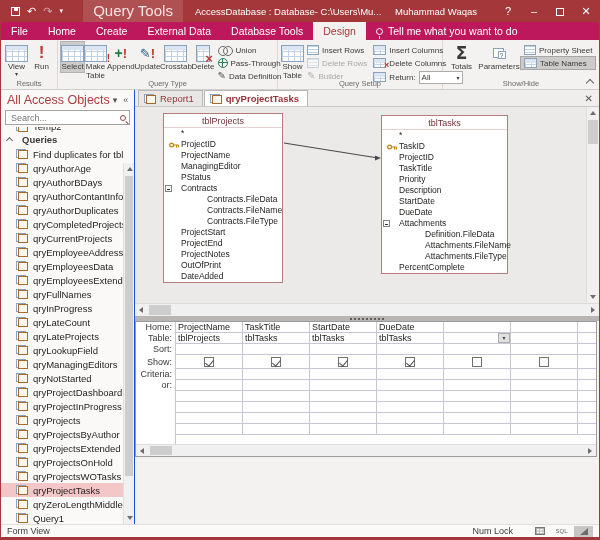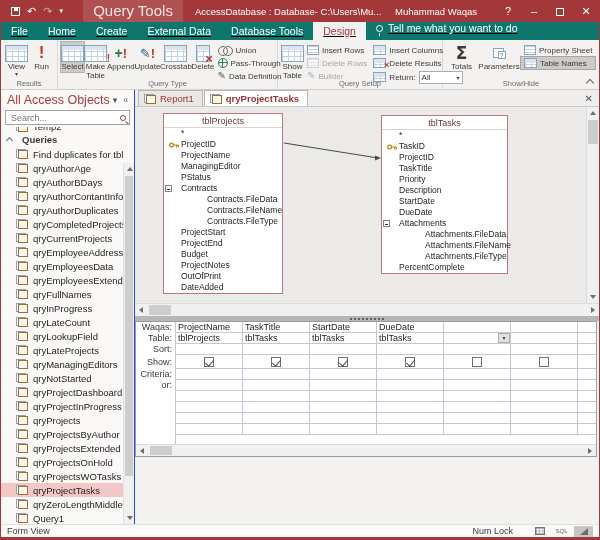--- a/index.html
+++ b/index.html
@@ -21,7 +21,7 @@
   .winbtn{width:26px;text-align:center;font-size:11px;line-height:22px;color:#fff;}
   .maxi{display:inline-block;width:8px;height:8px;border:1px solid #fff;vertical-align:middle;}
   
-  #ribbontabs{position:absolute;left:0;top:22px;right:0;height:18px;background:#0f766e;display:flex;align-items:flex-start;text-decoration:underline;}
+  #ribbontabs{position:absolute;left:0;top:22px;right:0;height:18px;background:#be185d;display:flex;align-items:center;}
   .rtab{font-size:10.5px;color:#fff;line-height:18px;padding:0 10px;white-space:nowrap;}
   .rtab.active{background:#f3f2f1;color:#A4373A;}
   .tellme{display:flex;align-items:center;gap:5px;margin-left:10px;color:#fff;font-size:10.5px;}

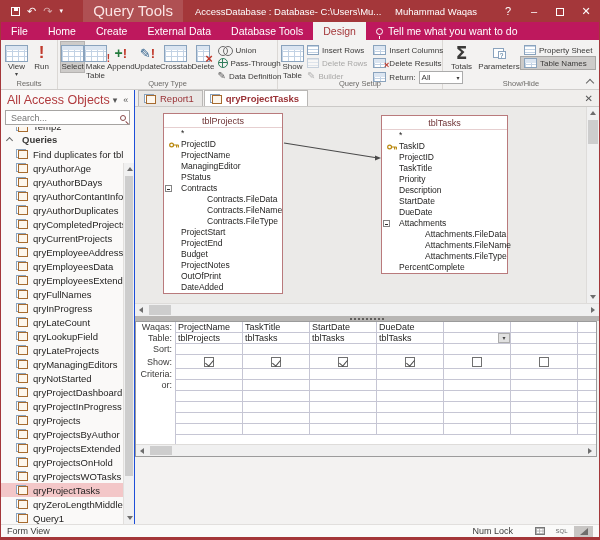--- a/index.html
+++ b/index.html
@@ -292,7 +292,7 @@
           <span class="ticon t12">
               <span class="ov red" style="font-size:9px;">×</span>
             </span>
-          <span>Delete Results</span>
+          <span>Delete Columns</span>
         </div>
         <div class="retcombo">
           <span class="ticon t12"></span>

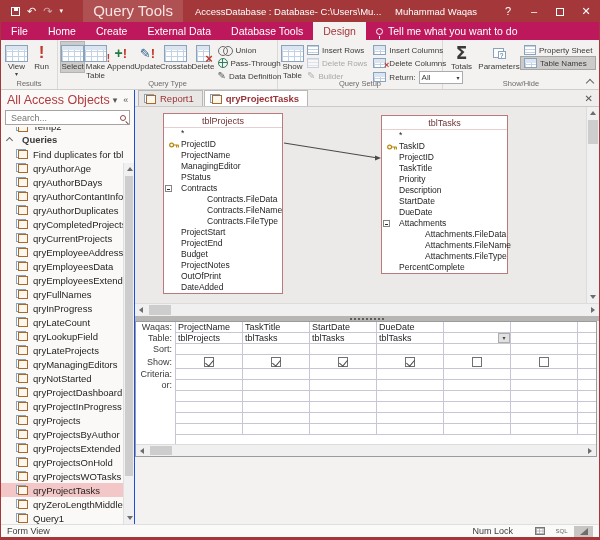--- a/index.html
+++ b/index.html
@@ -663,7 +663,7 @@
             <div class="fld indent">
               
               
-              <span class="flbl">Attachments.FileData</span>
+              <span class="flbl">Definition.FileData</span>
             </div>
             <div class="fld indent">
               

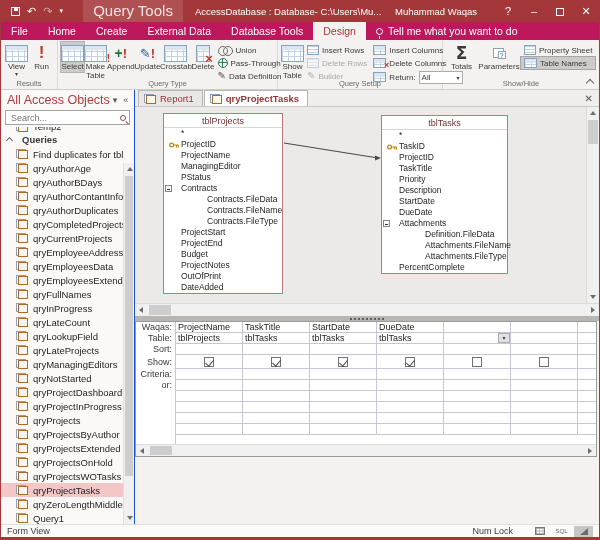--- a/index.html
+++ b/index.html
@@ -589,11 +589,6 @@
             <div class="fld">
               
               
-              <span class="flbl">Budget</span>
-            </div>
-            <div class="fld">
-              
-              
               <span class="flbl">ProjectNotes</span>
             </div>
             <div class="fld">

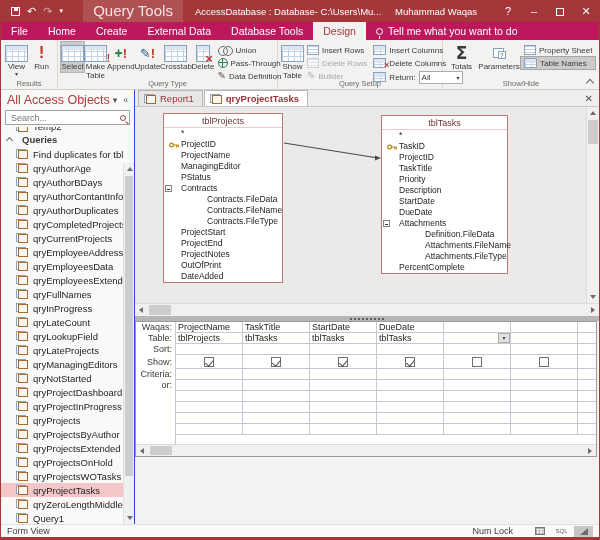--- a/index.html
+++ b/index.html
@@ -705,7 +705,7 @@
     <div id="gridwrap">
       <div id="grid">
         <div class="glabels">
-          <div class="glabel">Waqas:</div>
+          <div class="glabel">Home:</div>
             <div class="glabel">Table:</div>
             <div class="glabel">Sort:</div>
             <div class="glabel">Show:</div>

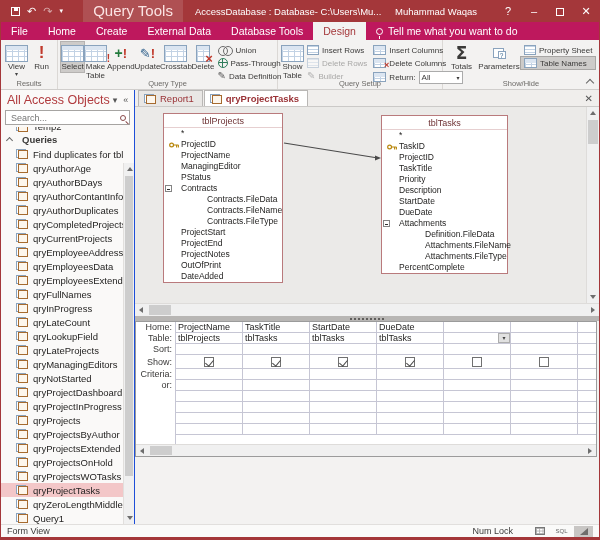--- a/index.html
+++ b/index.html
@@ -425,12 +425,12 @@
         <div class="nav-item">
 
           <span class="q-ic"></span>
+          <span class="nav-label">qryLateProjects</span>
+        </div>
+        <div class="nav-item">
+
+          <span class="q-ic"></span>
           <span class="nav-label">qryLookupField</span>
-        </div>
-        <div class="nav-item">
-
-          <span class="q-ic"></span>
-          <span class="nav-label">qryLateProjects</span>
         </div>
         <div class="nav-item">
 

